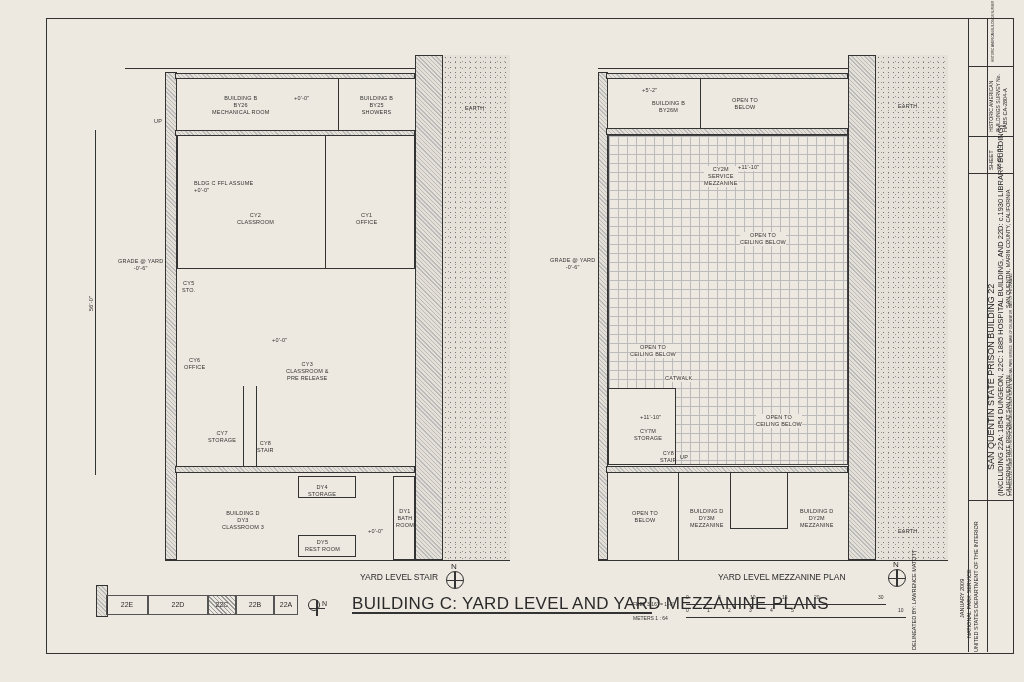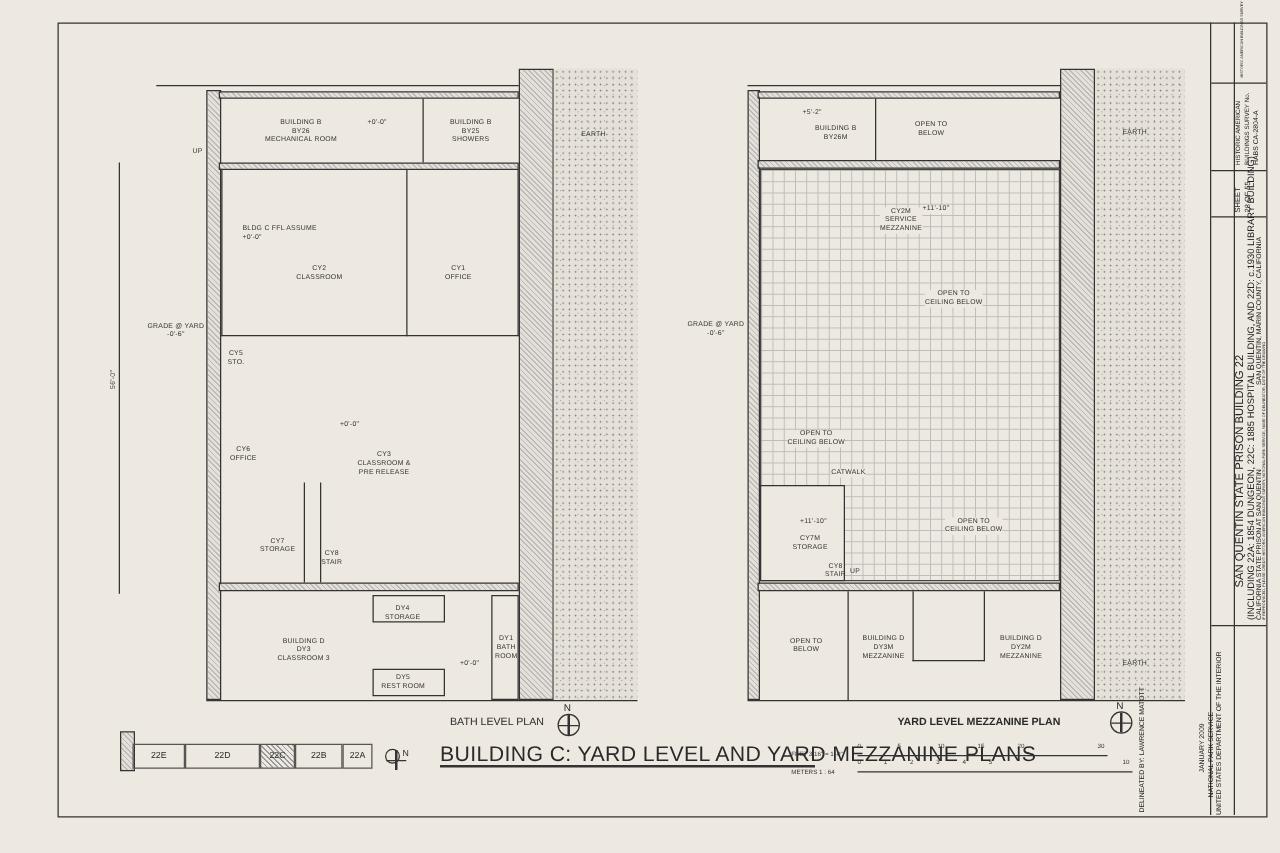--- a/index.html
+++ b/index.html
@@ -88,7 +88,7 @@
 BATH
 ROOM</div>
   <div class="line" style="left:165px;top:560px;width:345px;height:1px;"></div>
-  <div class="caption" style="left:360px;top:572px;">BATH LEVEL PLAN</div>
+  <div class="caption" style="left:360px;top:572px;">YARD LEVEL STAIR</div>
   <div class="nlabel" style="left:451px;top:562px;">N</div>
   <div class="north" style="left:446px;top:571px;"></div>
 </div>

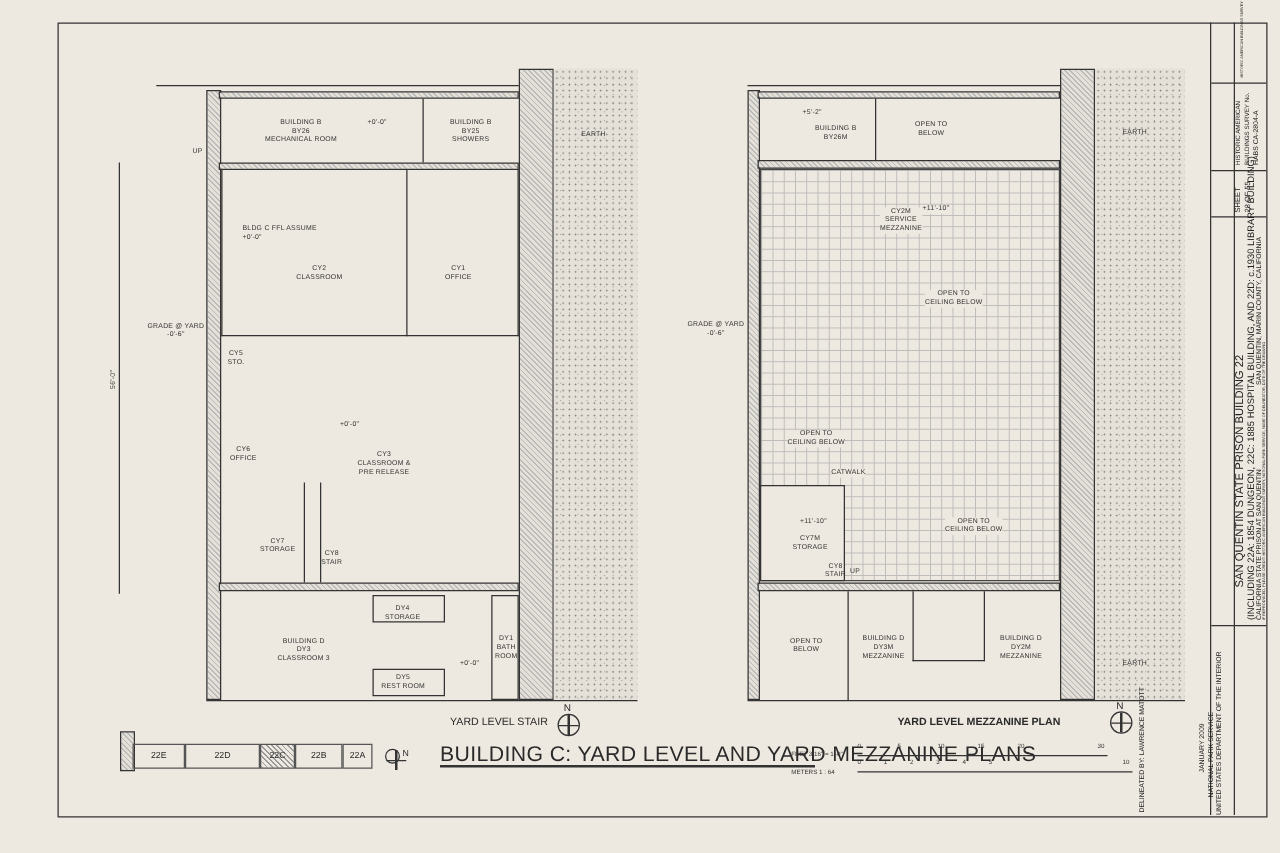--- a/index.html
+++ b/index.html
@@ -141,7 +141,7 @@
 DY2M
 MEZZANINE</div>
   <div class="line" style="left:598px;top:560px;width:350px;height:1px;"></div>
-  <div class="caption" style="left:718px;top:572px;font-weight:bold;">YARD LEVEL MEZZANINE PLAN</div>
+  <div class="caption" style="left:718px;top:572px;">YARD LEVEL MEZZANINE PLAN</div>
   <div class="nlabel" style="left:893px;top:560px;">N</div>
   <div class="north" style="left:888px;top:569px;"></div>
 </div>

